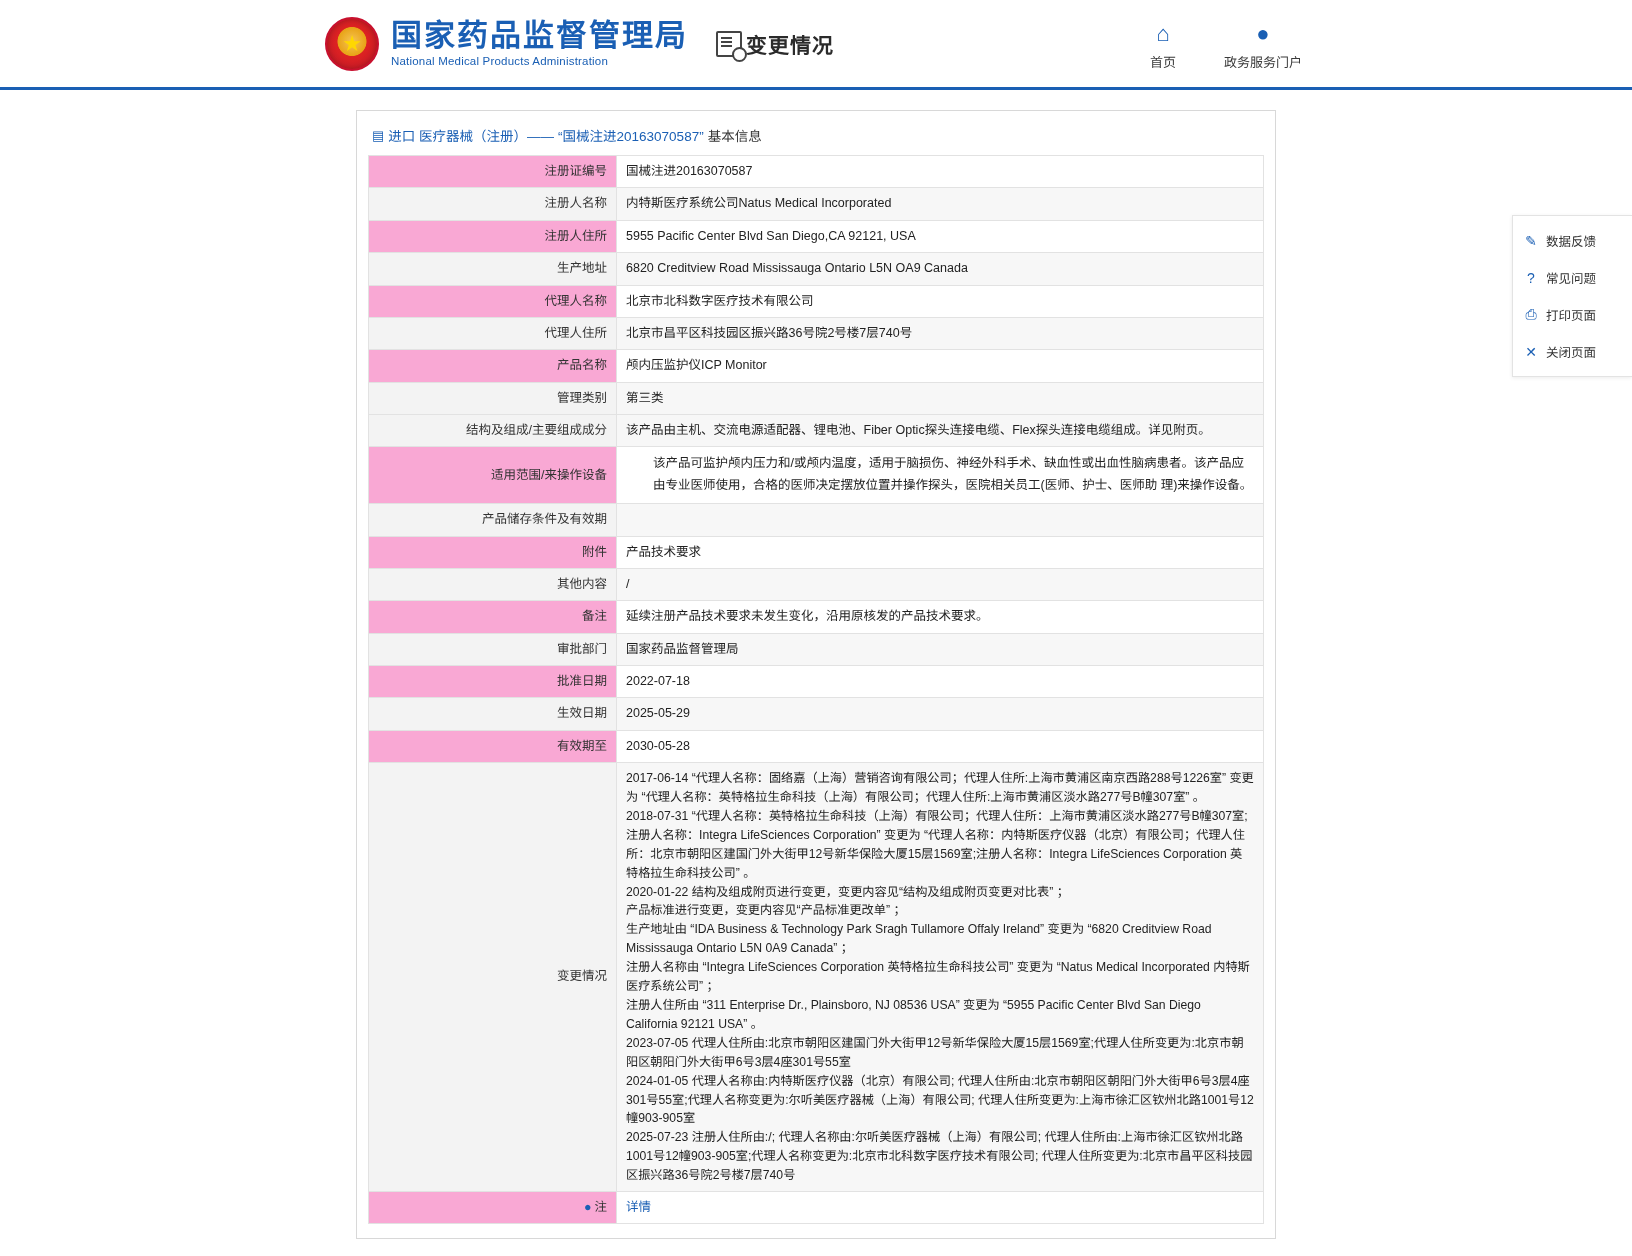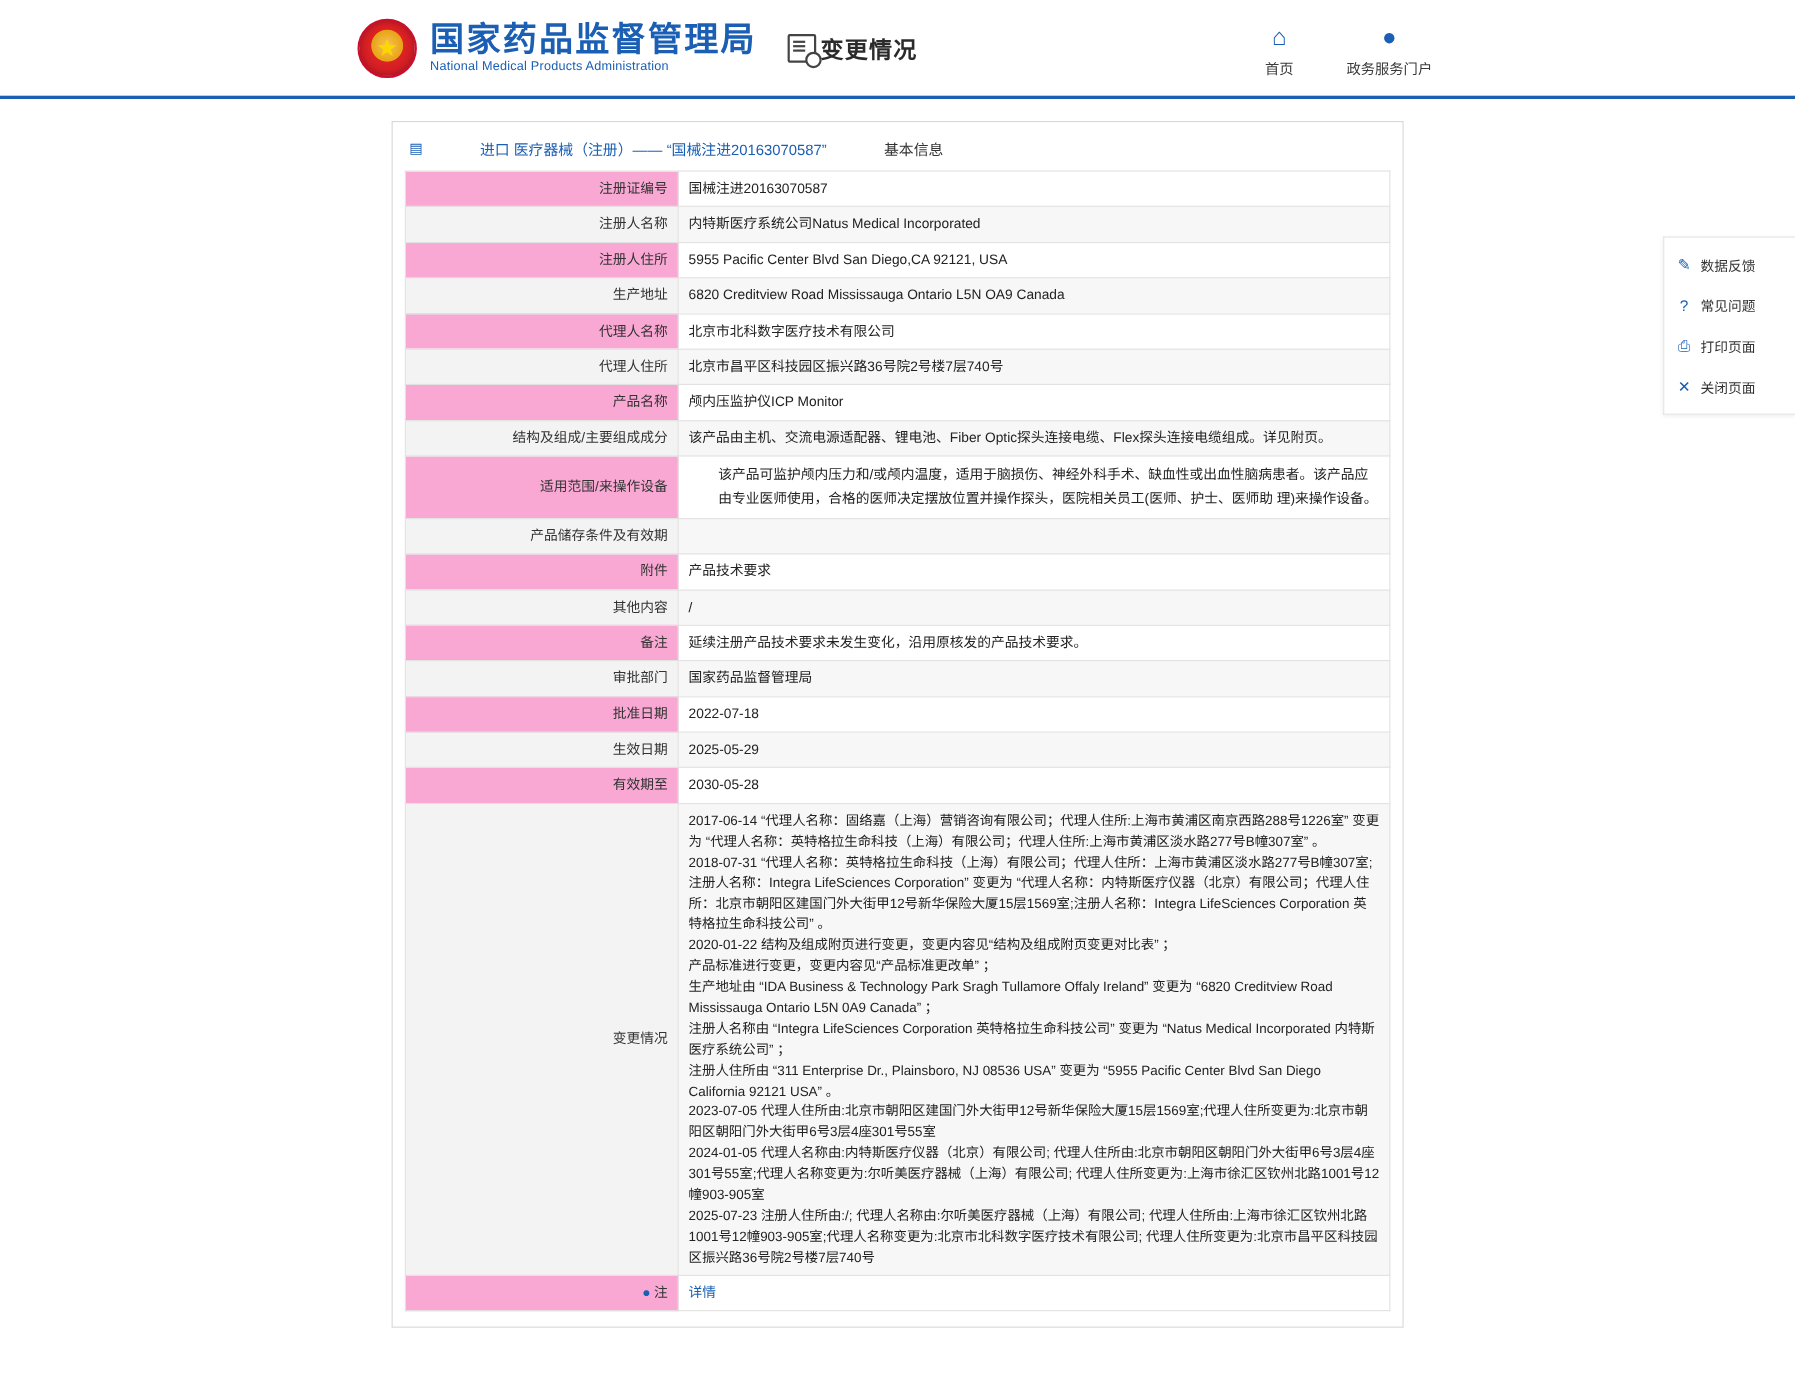--- a/index.html
+++ b/index.html
@@ -90,7 +90,7 @@
   }
   .card-title .doc-icon { font-size: 13px; color: #1a5fb4; }
   .card-title .reg-no { color: #1a5fb4; }
-  .card-title .plain { color: #333; margin-left: 48px; }
+  .card-title .plain { color: #333; }
 
   table.info {
     width: 100%; border-collapse: collapse; table-layout: fixed;

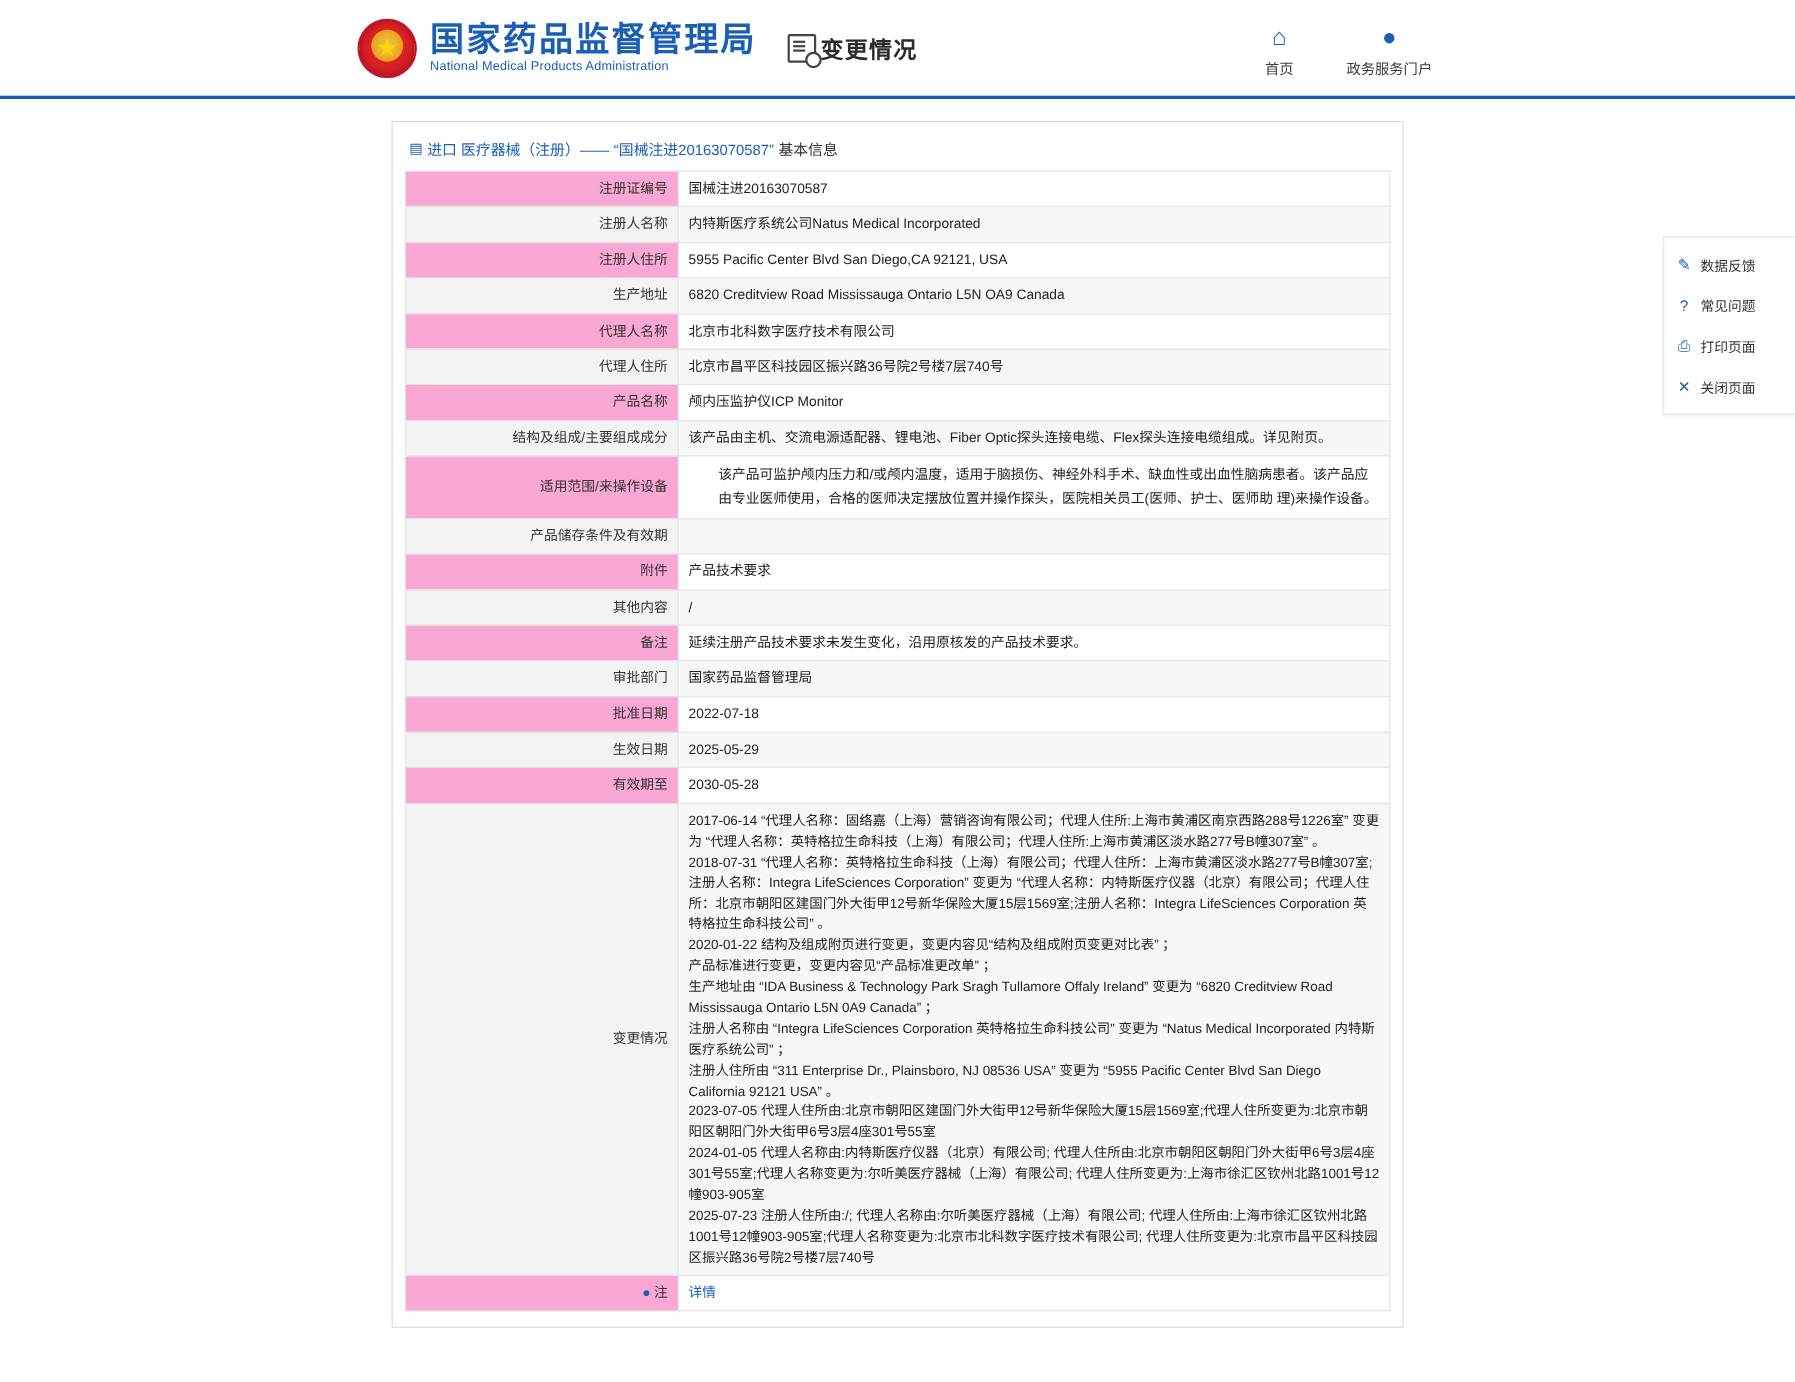--- a/index.html
+++ b/index.html
@@ -199,6 +199,10 @@
         <tr>
           <td class="label">产品名称</td>
           <td class="value">颅内压监护仪ICP Monitor</td>
+        </tr>
+        <tr class="alt">
+          <td class="label">管理类别</td>
+          <td class="value">第三类</td>
         </tr>
         <tr class="alt">
           <td class="label">结构及组成/主要组成成分</td>

